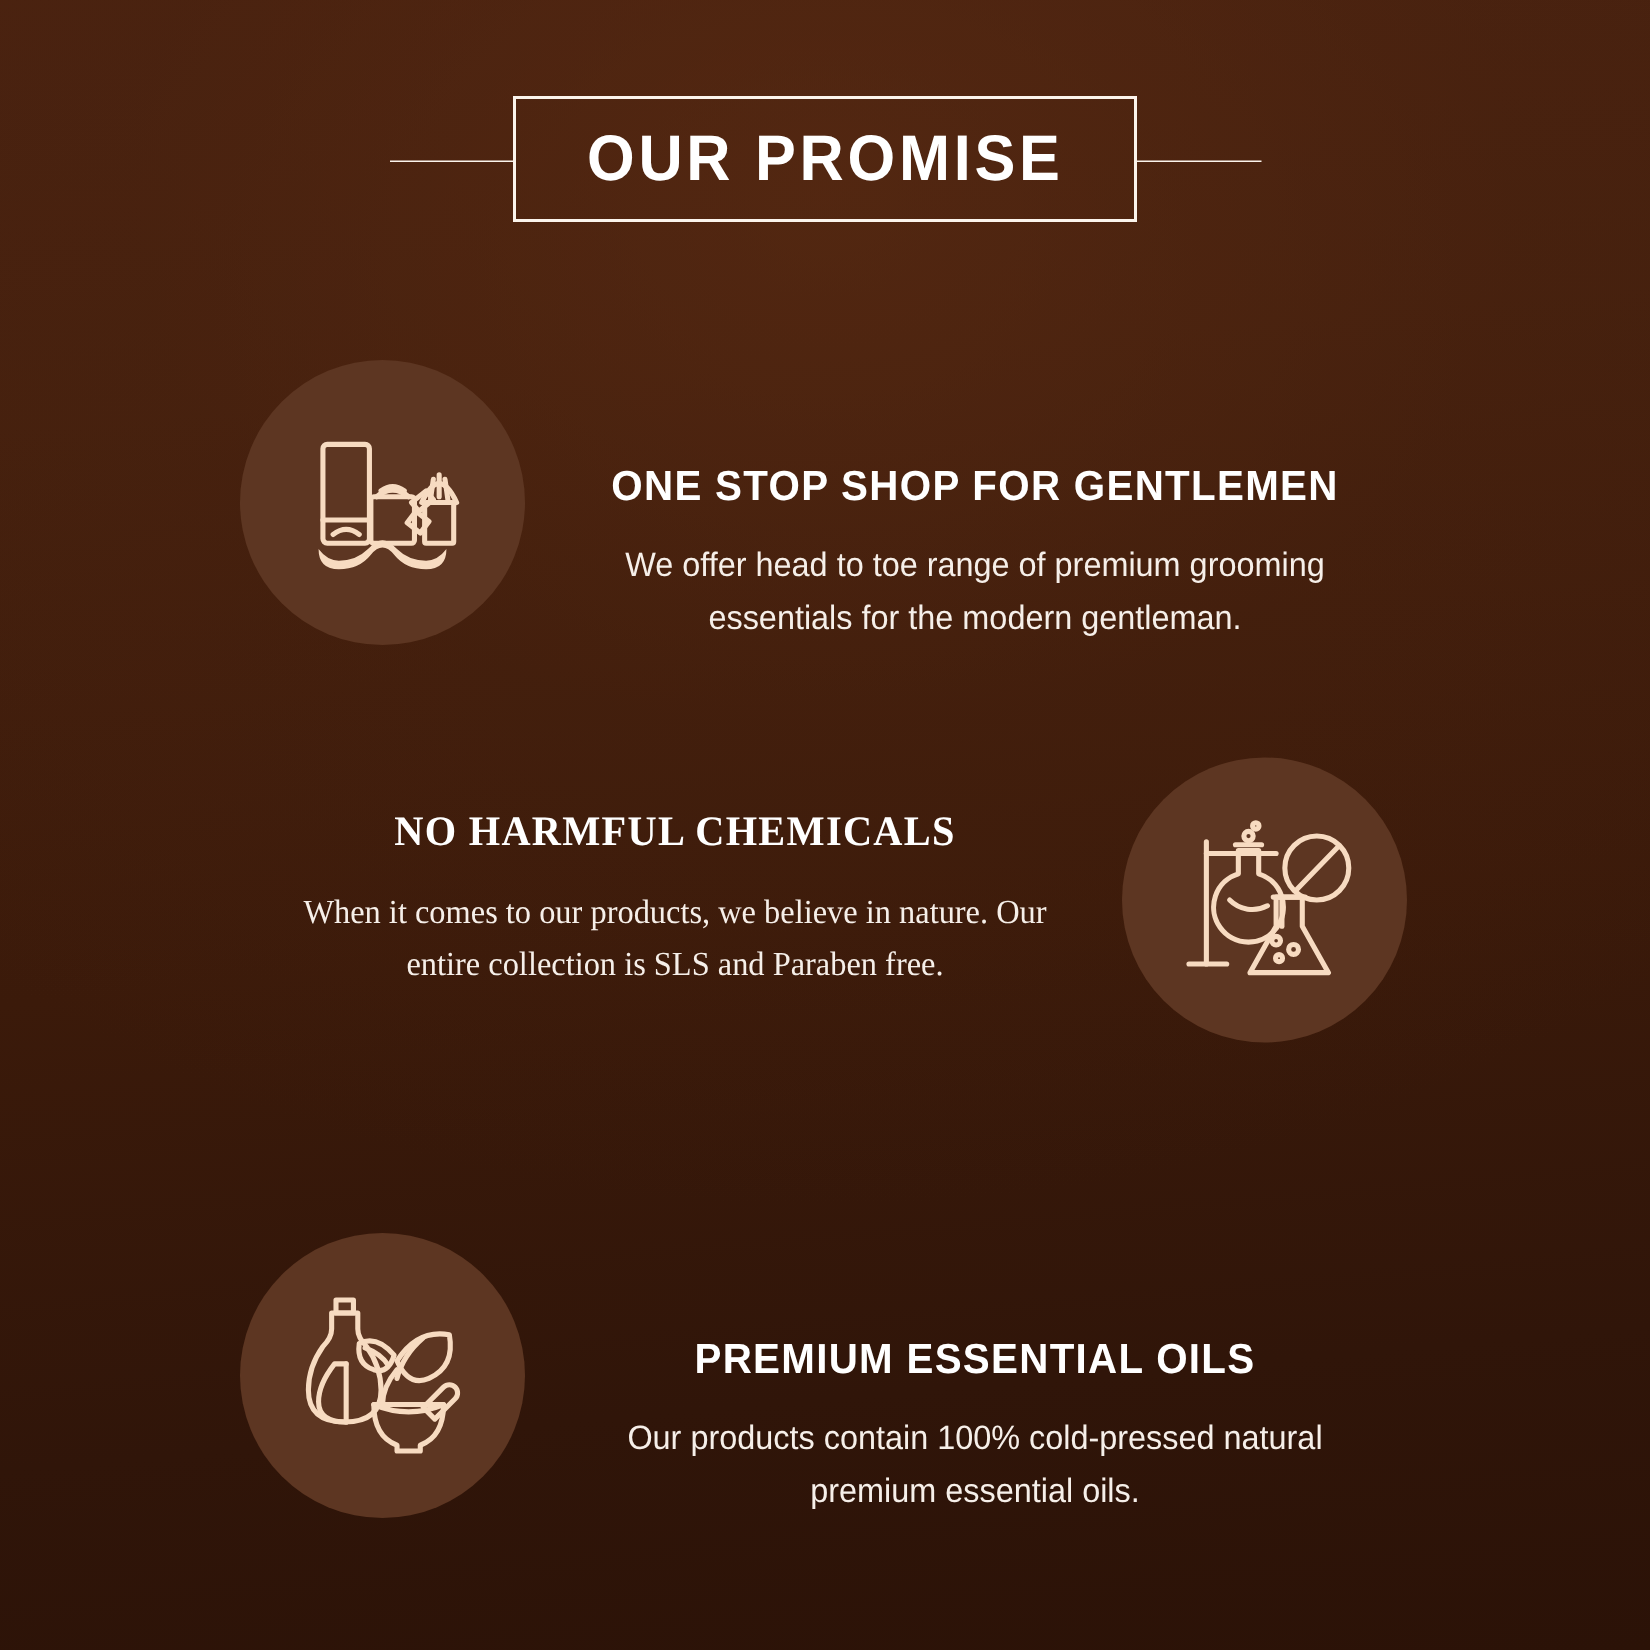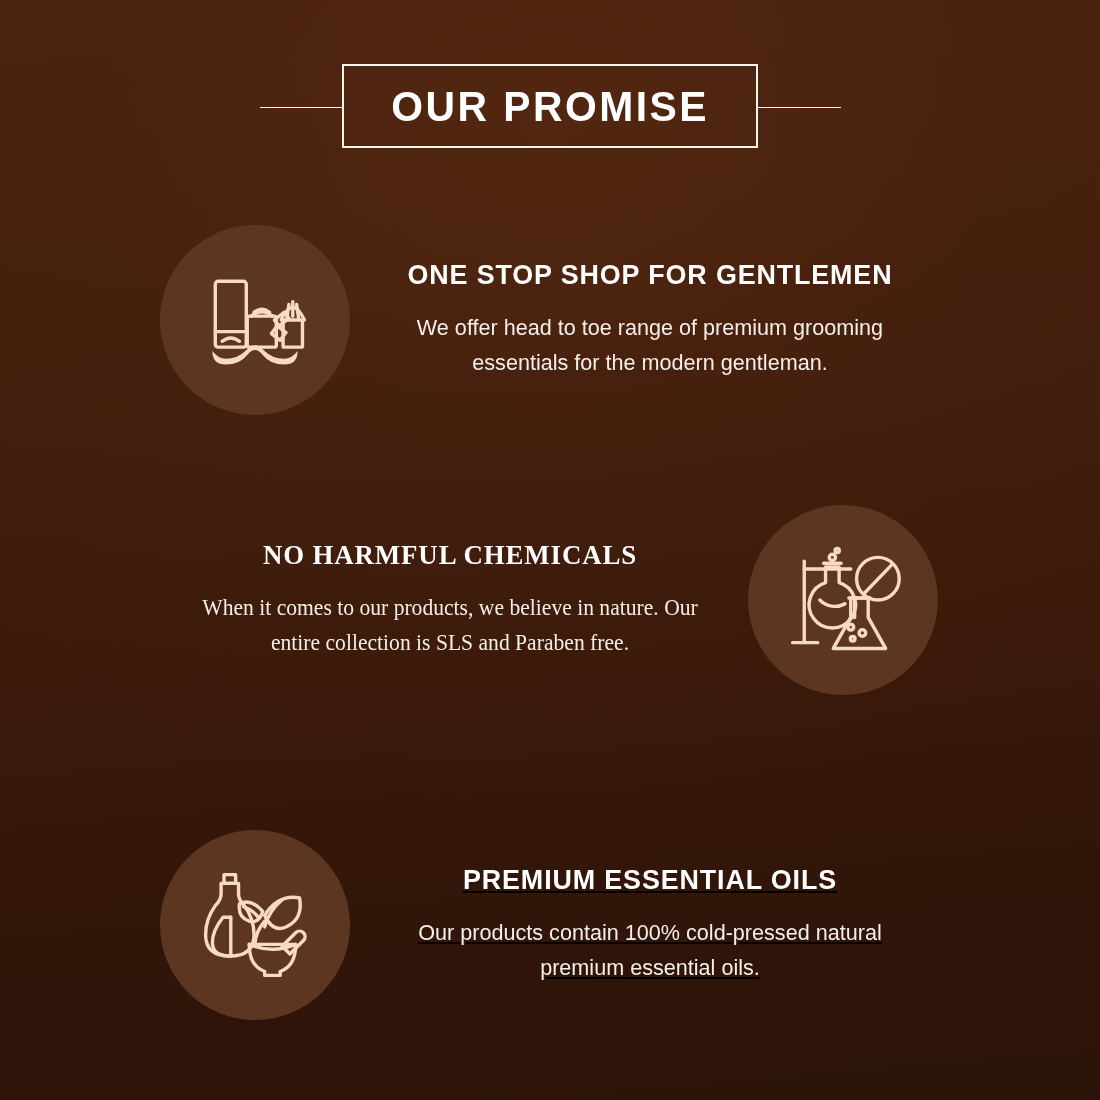--- a/index.html
+++ b/index.html
@@ -80,7 +80,7 @@
   .feature.row-2 { top: 490px; font-family: Liberation Serif, serif; }
   .feature.row-3 { top: 815px; text-decoration: underline; }
 
-  .feature.icon-left  { flex-direction: row; }
+  .feature.icon-left  { flex-direction: row; align-items: flex-end; }
   .feature.icon-right { flex-direction: row-reverse; }
 
   .icon-circle {

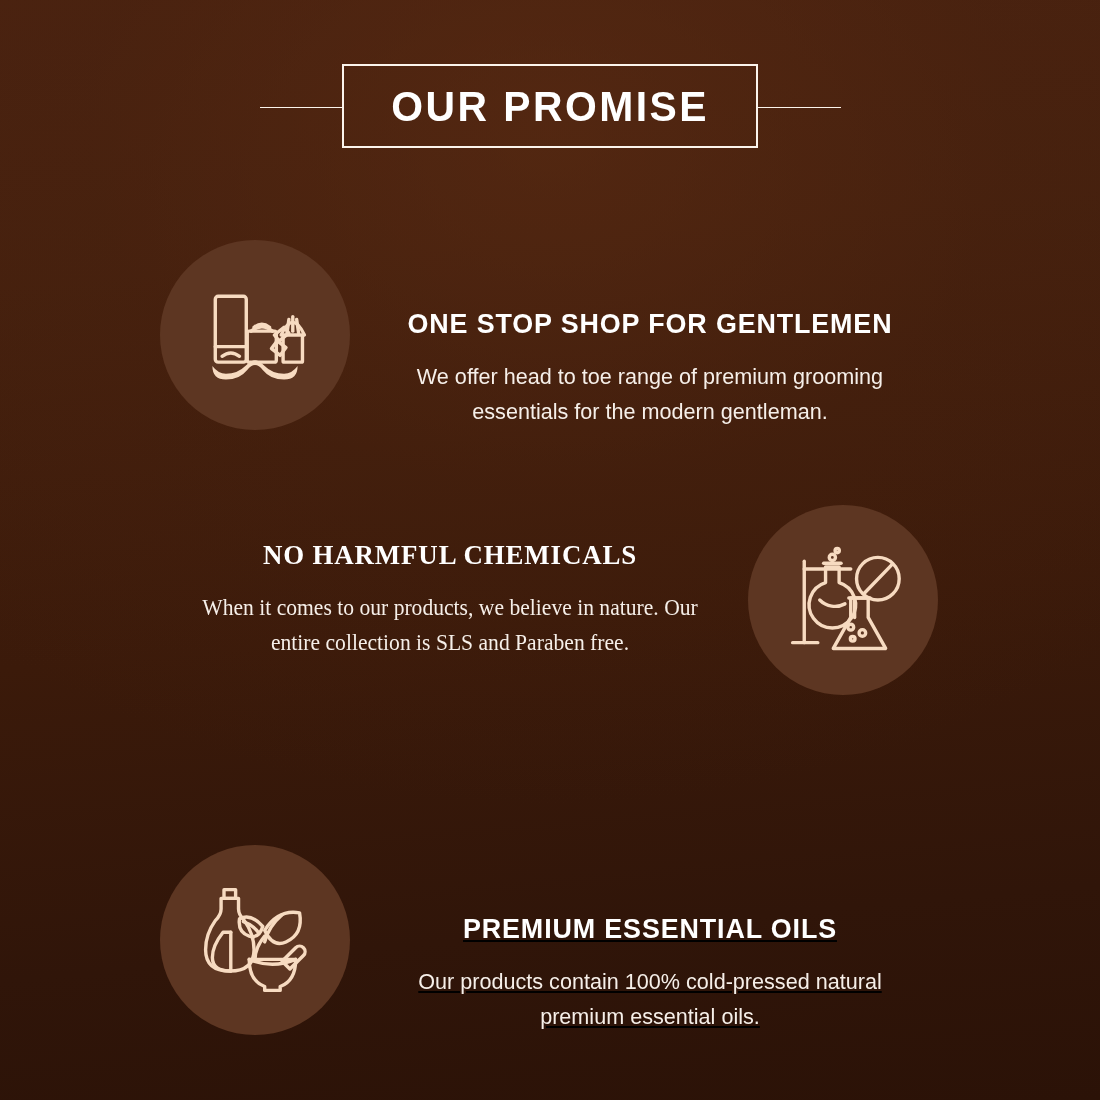--- a/index.html
+++ b/index.html
@@ -78,7 +78,7 @@
   }
   .feature.row-1 { top: 210px; }
   .feature.row-2 { top: 490px; font-family: Liberation Serif, serif; }
-  .feature.row-3 { top: 815px; text-decoration: underline; }
+  .feature.row-3 { top: 792px; }
 
   .feature.icon-left  { flex-direction: row; align-items: flex-end; }
   .feature.icon-right { flex-direction: row-reverse; }

